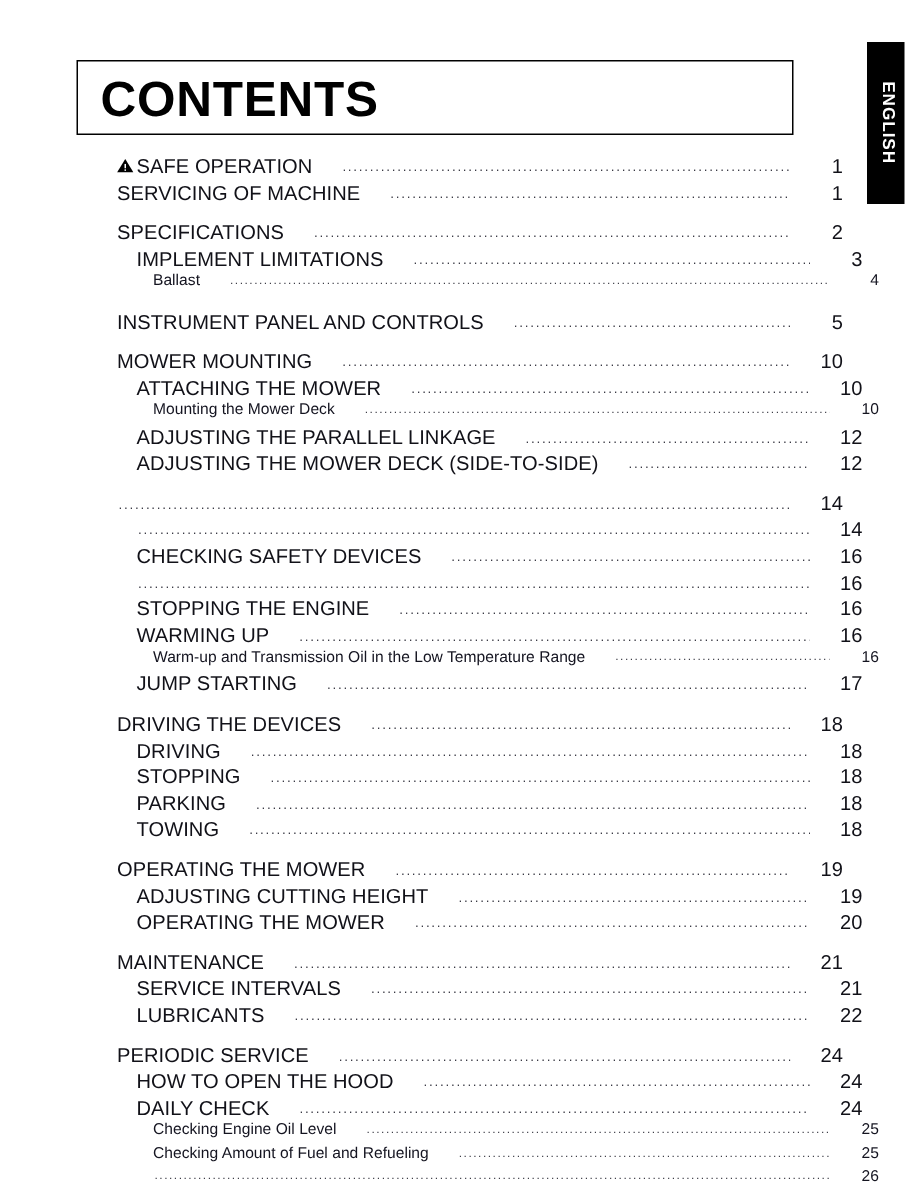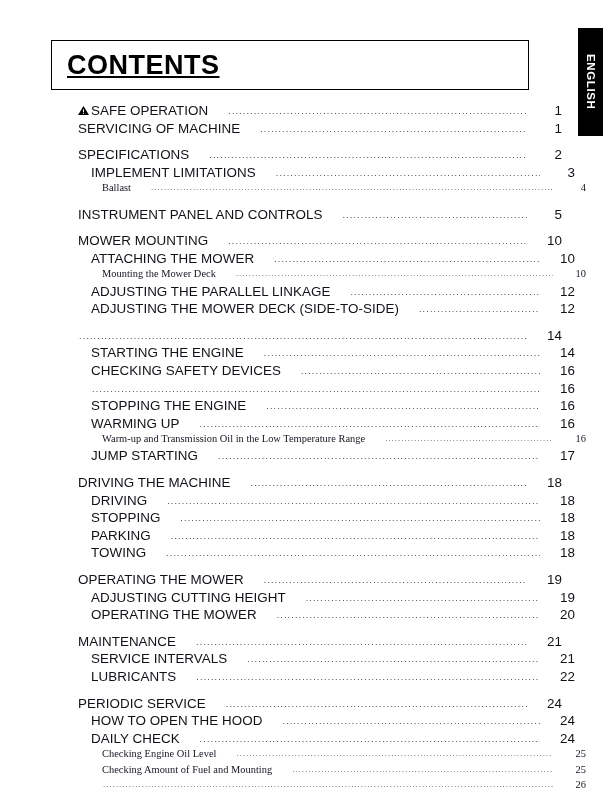--- a/index.html
+++ b/index.html
@@ -61,12 +61,11 @@
     align-items: center;
   }
   .title-box .title-text {
-    font-size: 27px;
+    font-size: 33px;
     font-weight: bold;
     letter-spacing: 0.5px;
     padding-left: 15px;
     line-height: 1;
-    text-decoration: underline;
   }
 
   

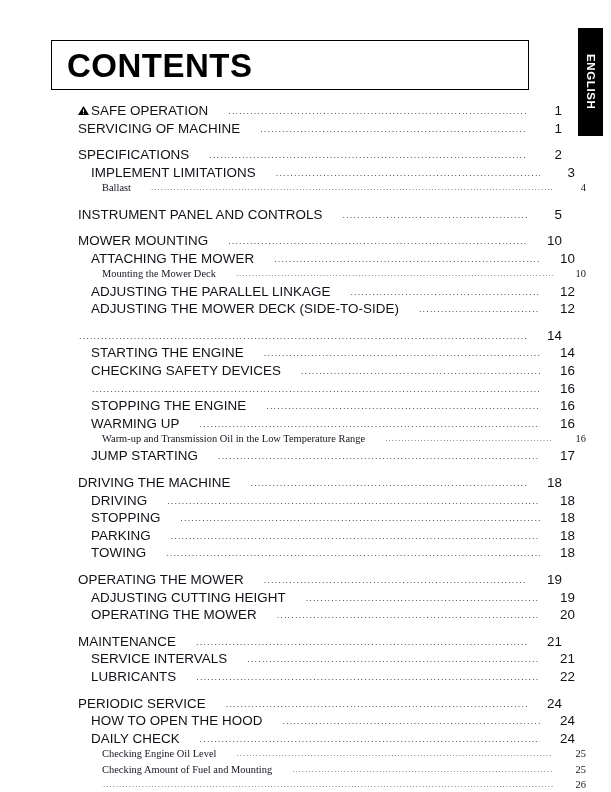--- a/index.html
+++ b/index.html
@@ -151,7 +151,6 @@
     font-weight: normal;
     color: #141420;
     letter-spacing: 0.02px;
-    font-family: Liberation Serif, serif;
   }
   .lvl3 .toc-page { width: 13px; }
   .lvl3 .toc-leader {

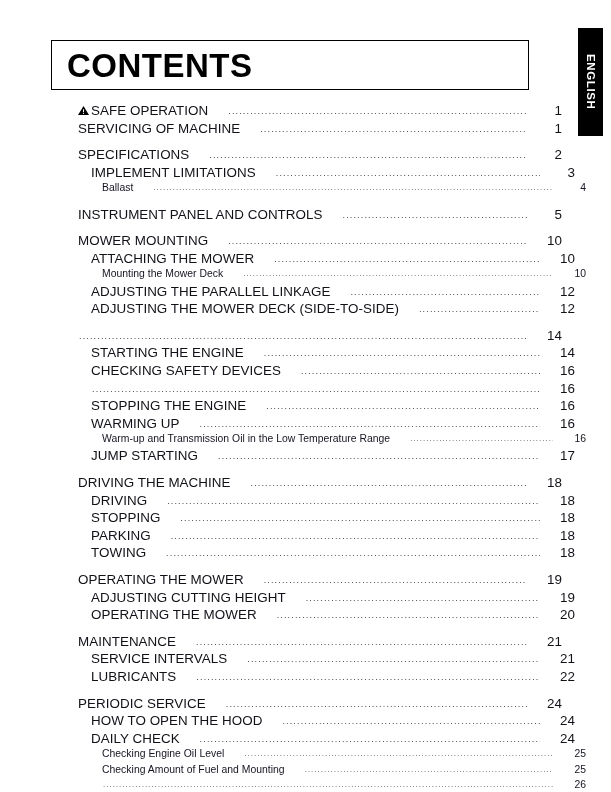--- a/index.html
+++ b/index.html
@@ -257,7 +257,6 @@
           <span class="toc-page">14</span>
         </div>
         <div class="toc-row lvl2">
-          <span class="toc-label"><span>STARTING THE ENGINE</span></span>
           <span class="toc-leader">...................................................................................................................................................................................</span>
           <span class="toc-page">14</span>
         </div>

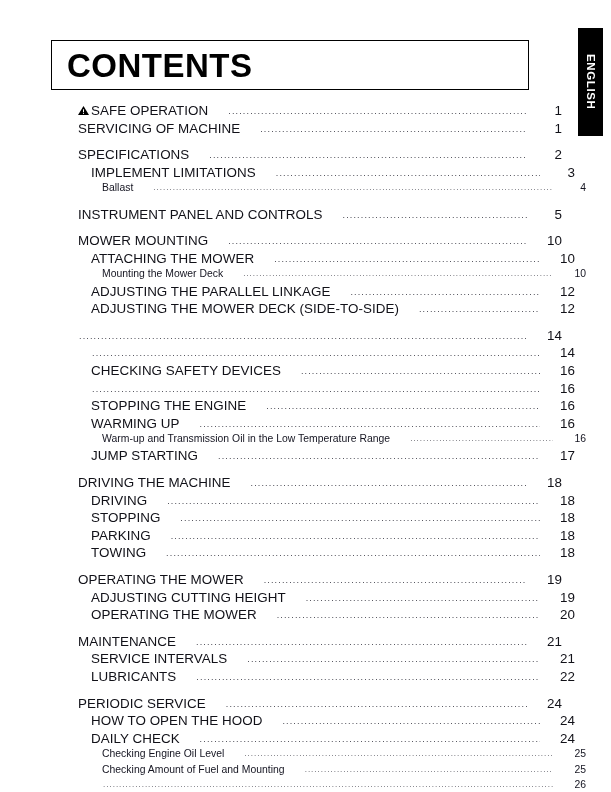--- a/index.html
+++ b/index.html
@@ -292,7 +292,7 @@
       </div>
       <div class="toc-group">
         <div class="toc-row lvl1">
-          <span class="toc-label"><span>DRIVING THE MACHINE</span></span>
+          <span class="toc-label"><span>DRIVING THE DEVICES</span></span>
           <span class="toc-leader">...................................................................................................................................................................................</span>
           <span class="toc-page">18</span>
         </div>

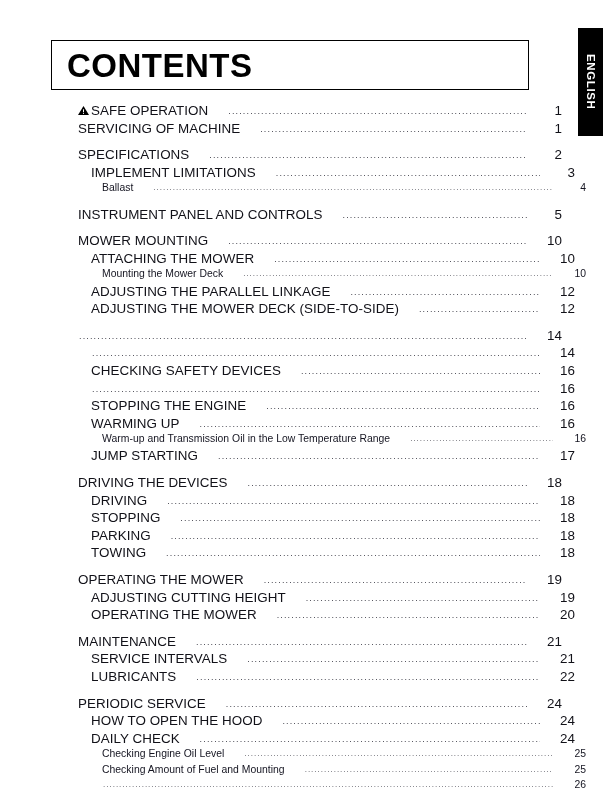--- a/index.html
+++ b/index.html
@@ -373,7 +373,7 @@
           <span class="toc-page">25</span>
         </div>
         <div class="toc-row lvl3">
-          <span class="toc-label"><span>Checking Amount of Fuel and Mounting</span></span>
+          <span class="toc-label"><span>Checking Amount of Fuel and Refueling</span></span>
           <span class="toc-leader">...................................................................................................................................................................................</span>
           <span class="toc-page">25</span>
         </div>

